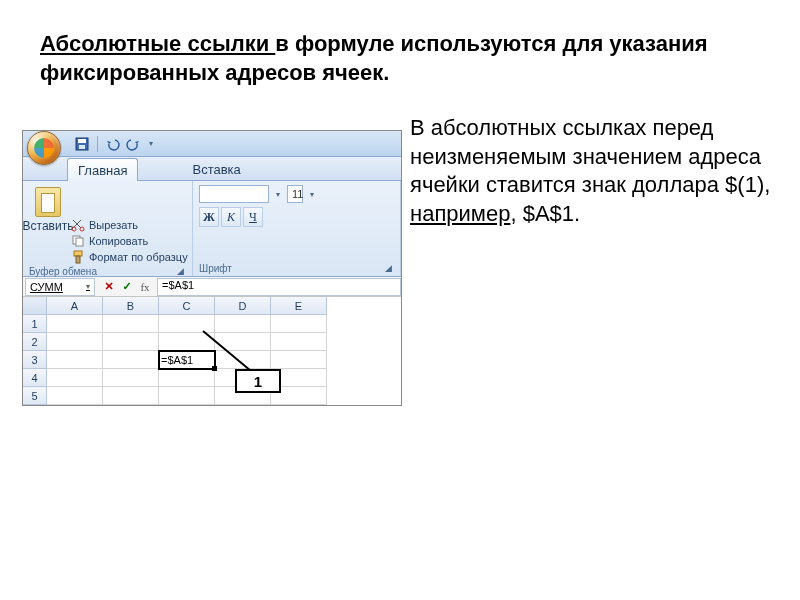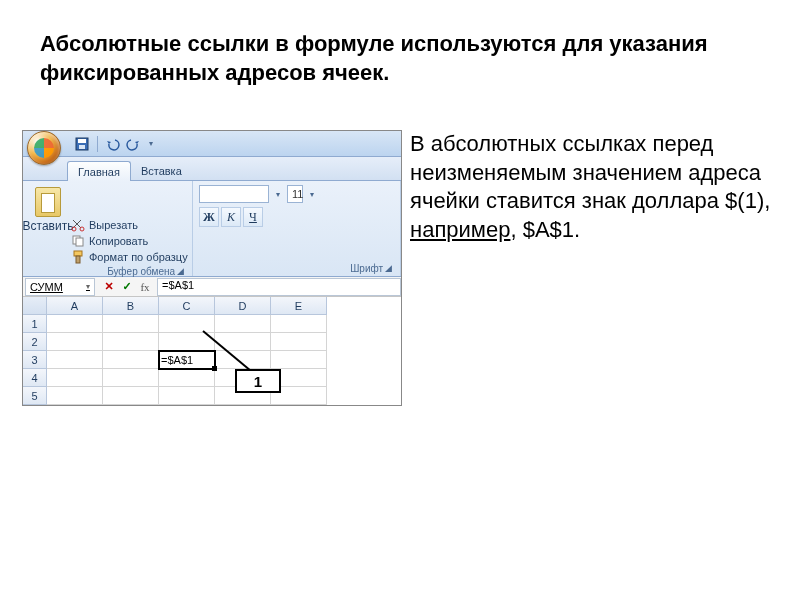--- a/index.html
+++ b/index.html
@@ -16,7 +16,7 @@
     padding: 30px 40px 5px 40px;
     line-height: 1.3;
   }
-  .slide-title .underline { }
+  .slide-title .underline { text-decoration: underline; }
   .body-text {
     font-size: 22px;
     position: absolute;

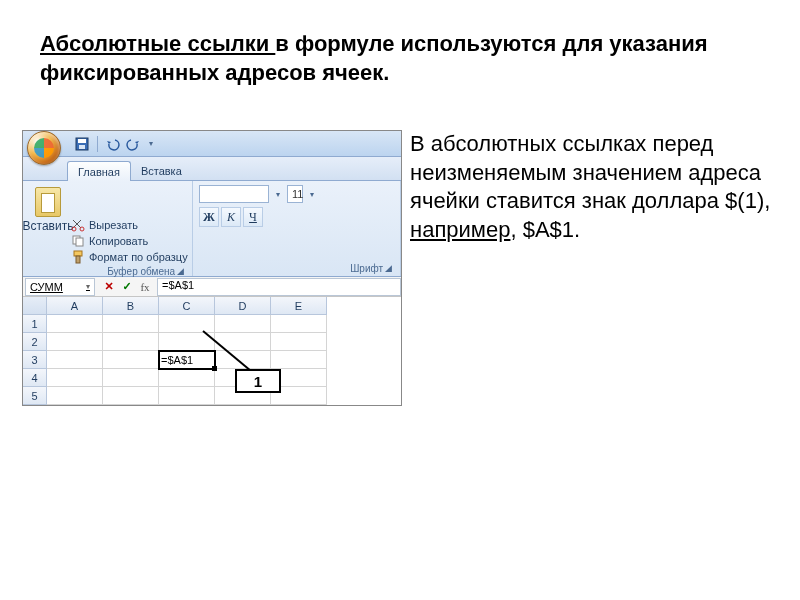--- a/index.html
+++ b/index.html
@@ -20,7 +20,7 @@
   .body-text {
     font-size: 22px;
     position: absolute;
-    top: 130px;
+    top: 114px;
     left: 410px;
     right: 20px;
     line-height: 1.3;

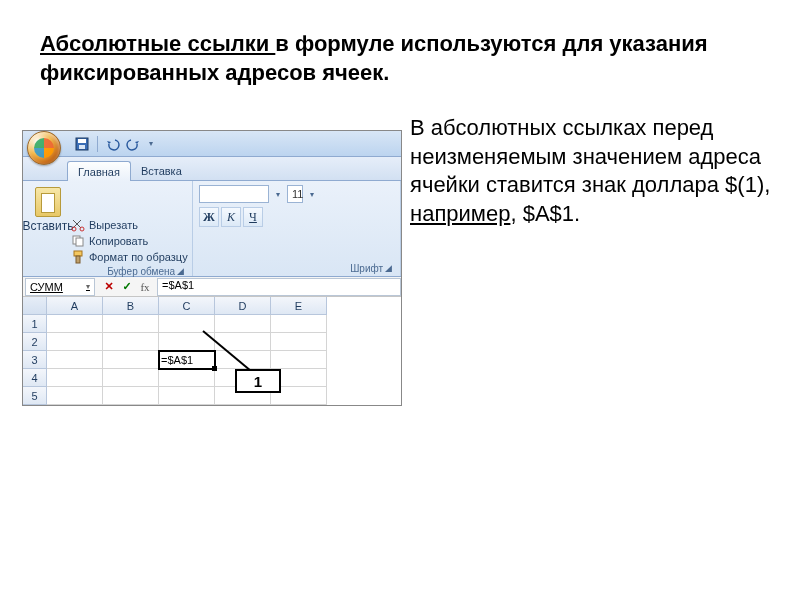--- a/index.html
+++ b/index.html
@@ -73,8 +73,9 @@
     align-items: flex-end;
     height: 24px;
     padding-left: 44px;
-    font-size: 11px;
+    font-size: 13px;
     border-bottom: 1px solid #8faad0;
+    gap: 44px;
   }
   .tab {
     padding: 4px 10px 3px 10px;

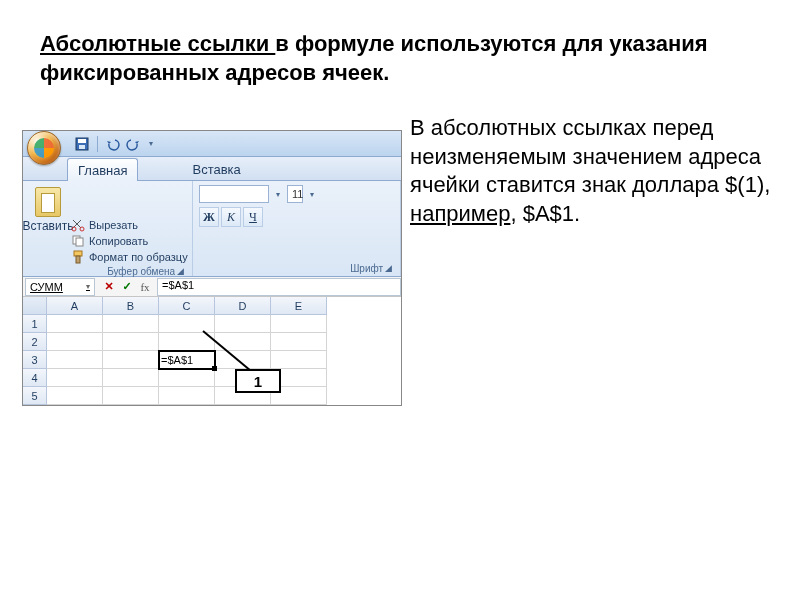--- a/index.html
+++ b/index.html
@@ -153,7 +153,7 @@
   .btn-b { font-weight:bold; }
   .btn-i { font-style:italic; }
   .btn-u { text-decoration:underline; }
-  .gtitle-row { display:flex; justify-content:flex-end; align-items:center;margin-left:44px; }
+  .gtitle-row { display:flex; justify-content:space-between; align-items:center; }
   .dlg-launch { font-size:9px; color:#4b6a91; padding:0 2px; }
   
   .fxbar {

